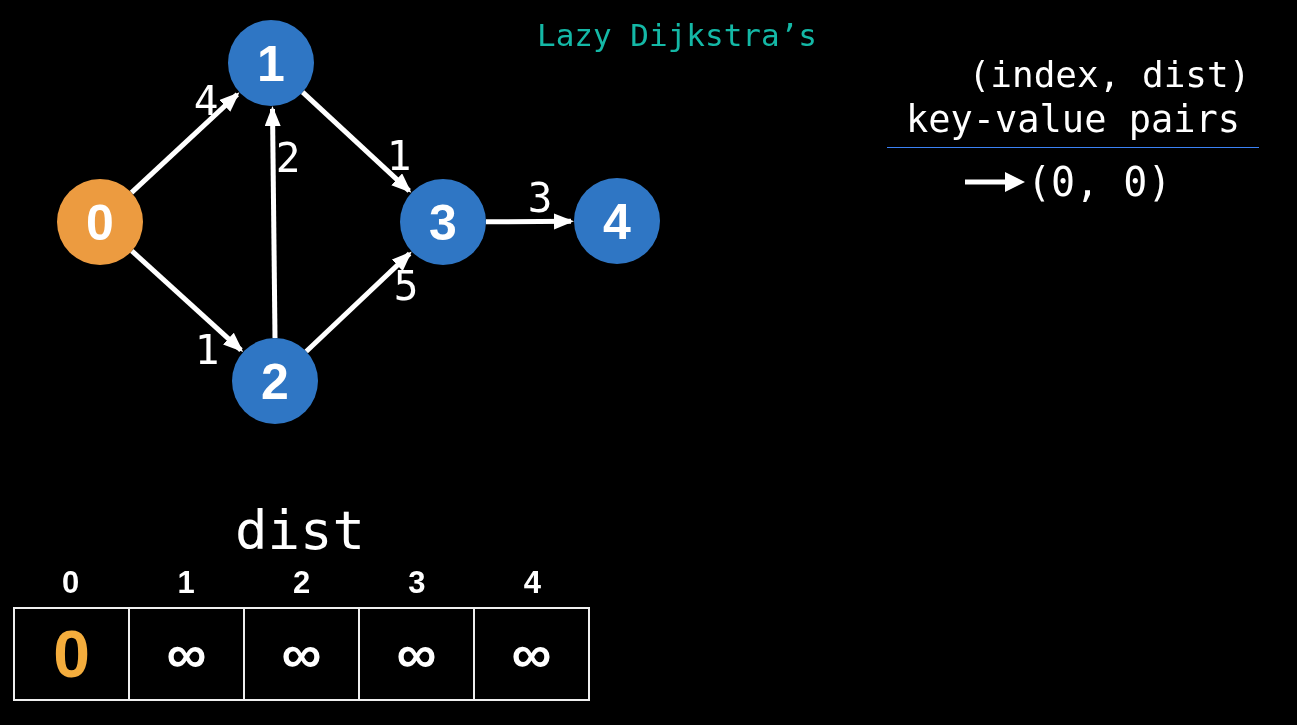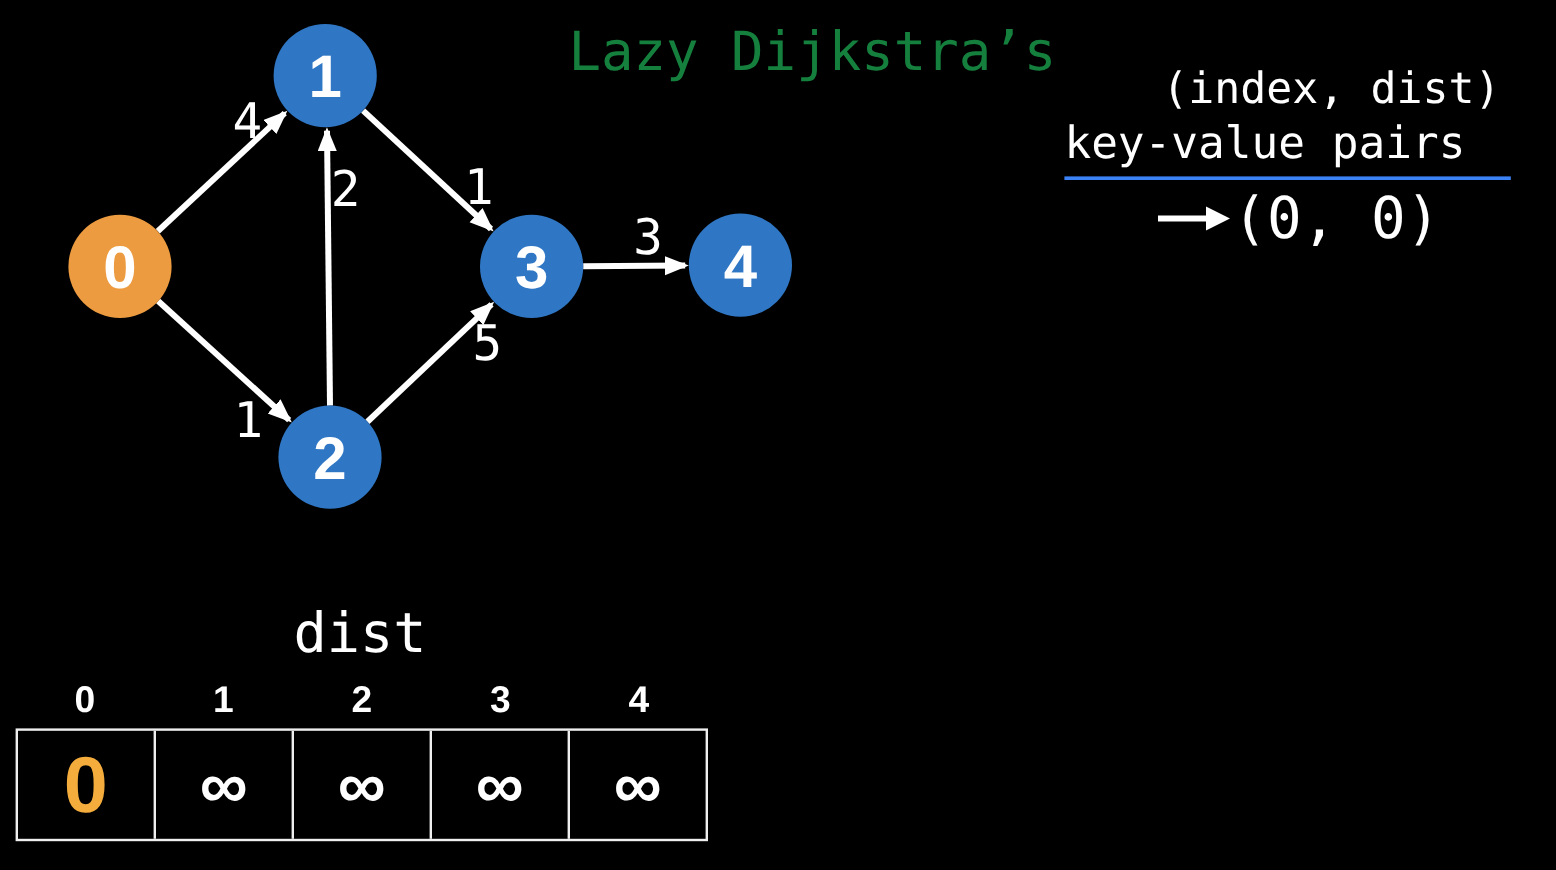--- a/index.html
+++ b/index.html
@@ -21,9 +21,9 @@
   .slide-title {
     left: 441px; top: 20px; width: 472px;
     text-align: center;
-    font-size: 45px;
-    line-height: 1.0;
-    color: #15803d;
+    font-size: 31px;
+    line-height: 1.0;
+    color: #14b8a6;
     white-space: nowrap;
   }
 

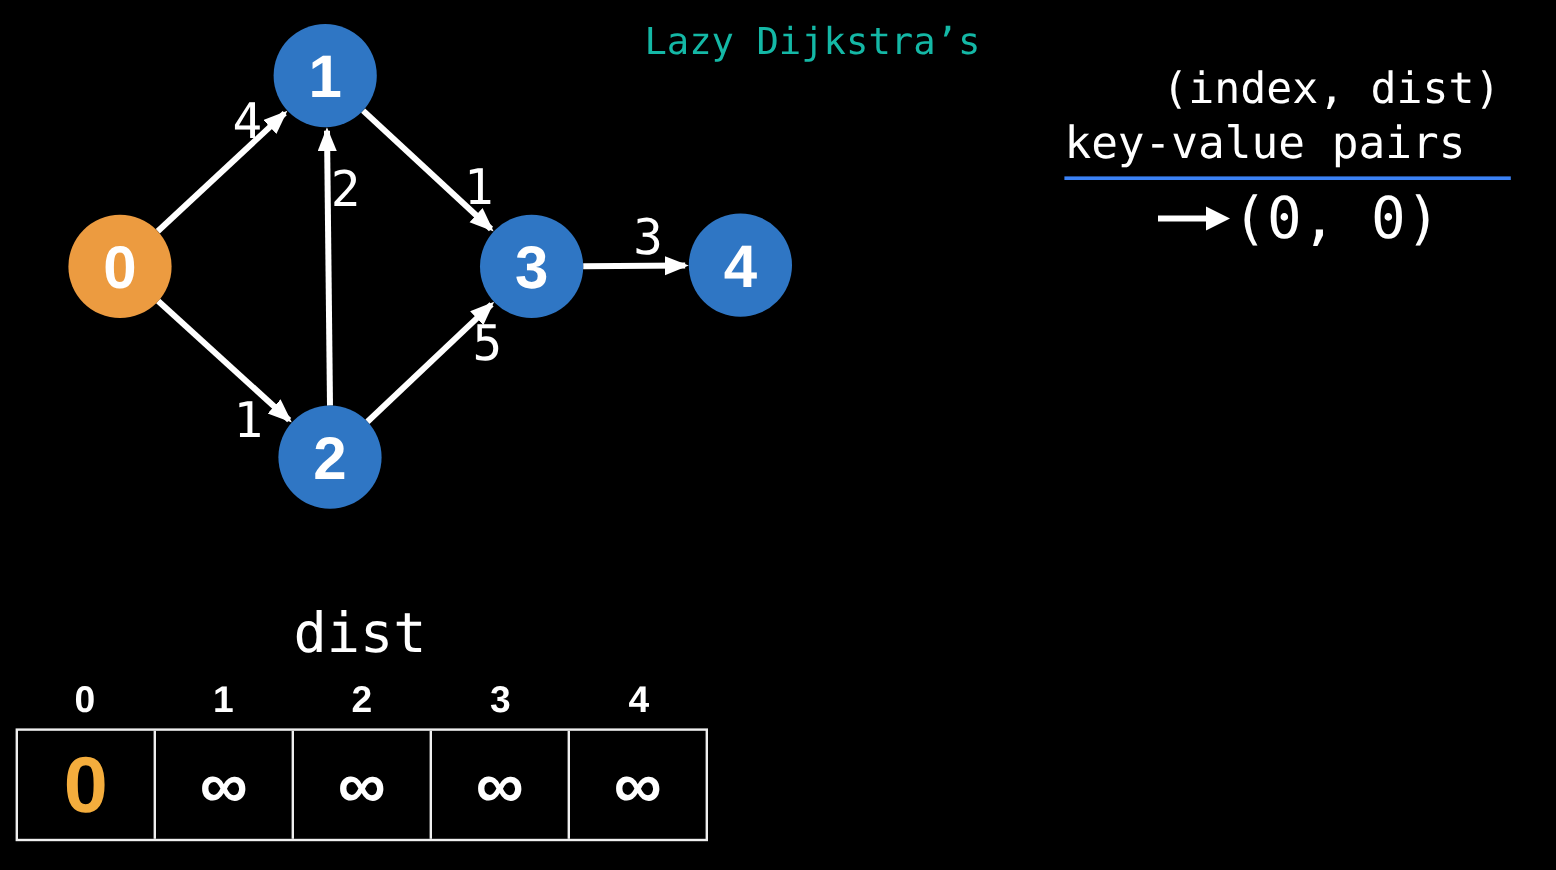--- a/index.html
+++ b/index.html
@@ -60,10 +60,11 @@
   }
   .pq-heading-2 {
     left: 887px; top: 101px; width: 372px;
+    text-align: center;
     font-size: 37px;
     line-height: 1.0;
     padding-bottom: 9px;
-    border-bottom: 3px solid #3b82f6;
+    border-bottom: 1px solid #3b82f6;
     white-space: nowrap;
   }
   .pq-entry-row {

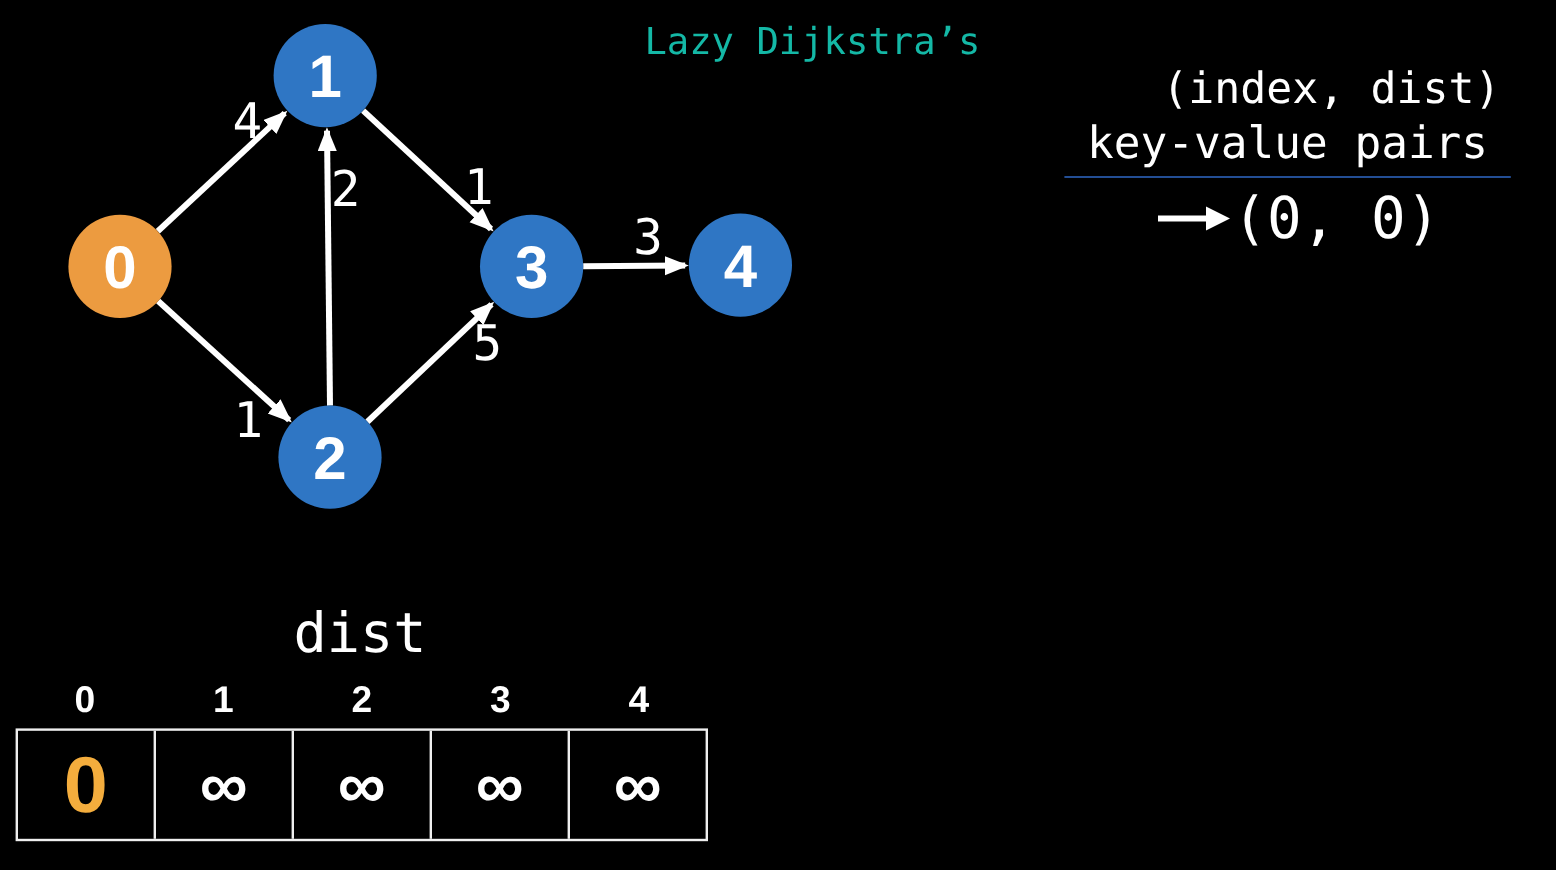--- a/index.html
+++ b/index.html
@@ -74,7 +74,7 @@
     height: 44px;
   }
   .pq-entry-text {
-    font-size: 48px;
+    font-size: 40px;
     line-height: 1.0;
     white-space: nowrap;
     margin-left: 2px;

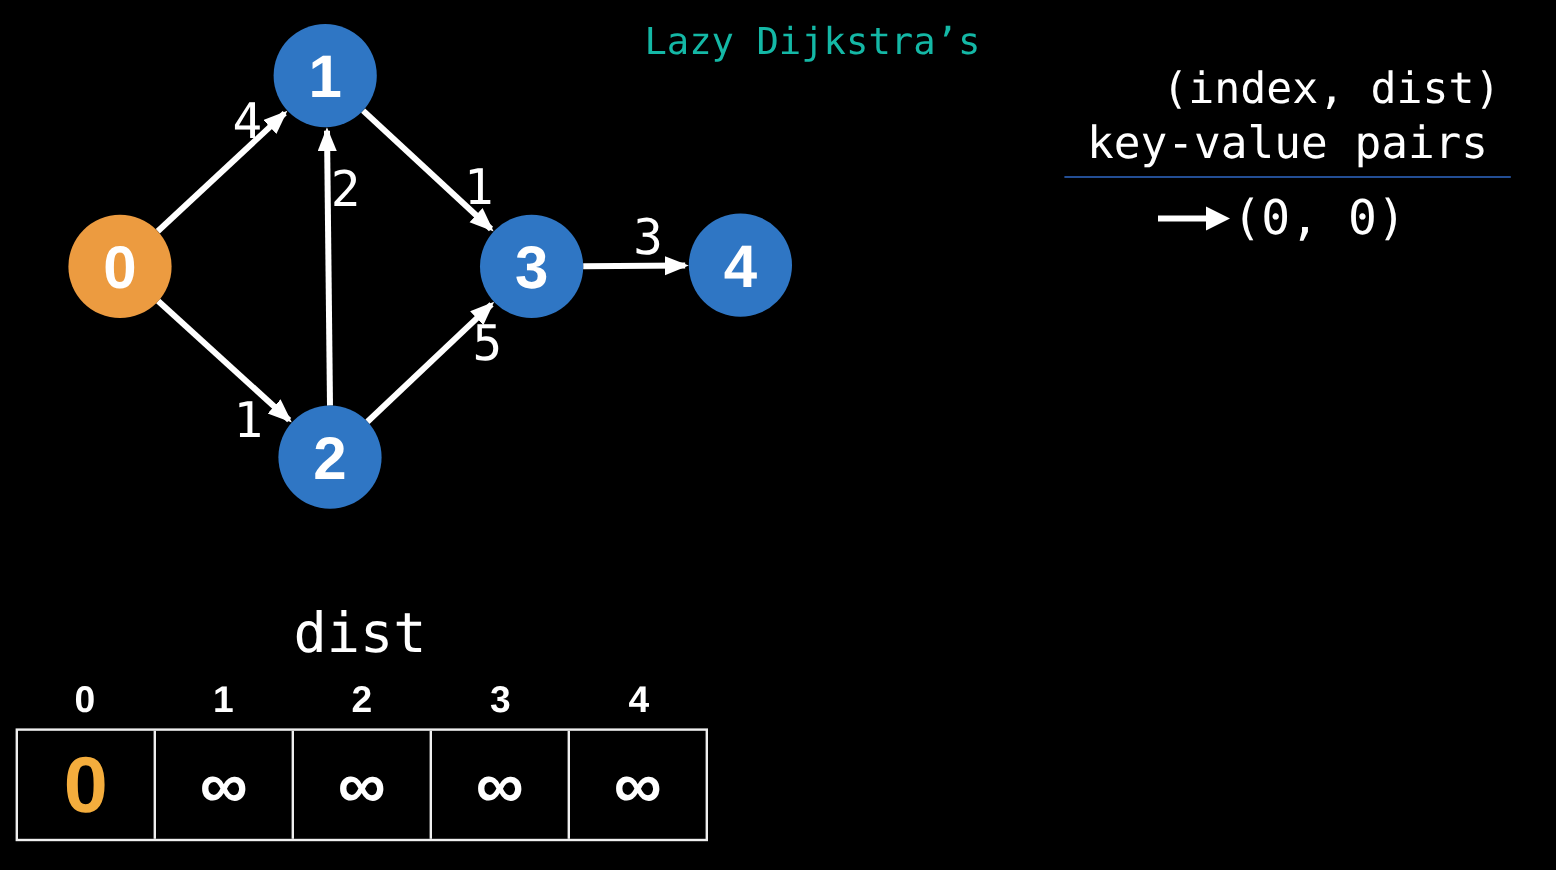--- a/index.html
+++ b/index.html
@@ -84,7 +84,7 @@
   .dist-label {
     left: 225px; top: 504px; width: 150px;
     text-align: center;
-    font-size: 46px;
+    font-size: 54px;
     line-height: 1.0;
   }
   .dist-indices {

